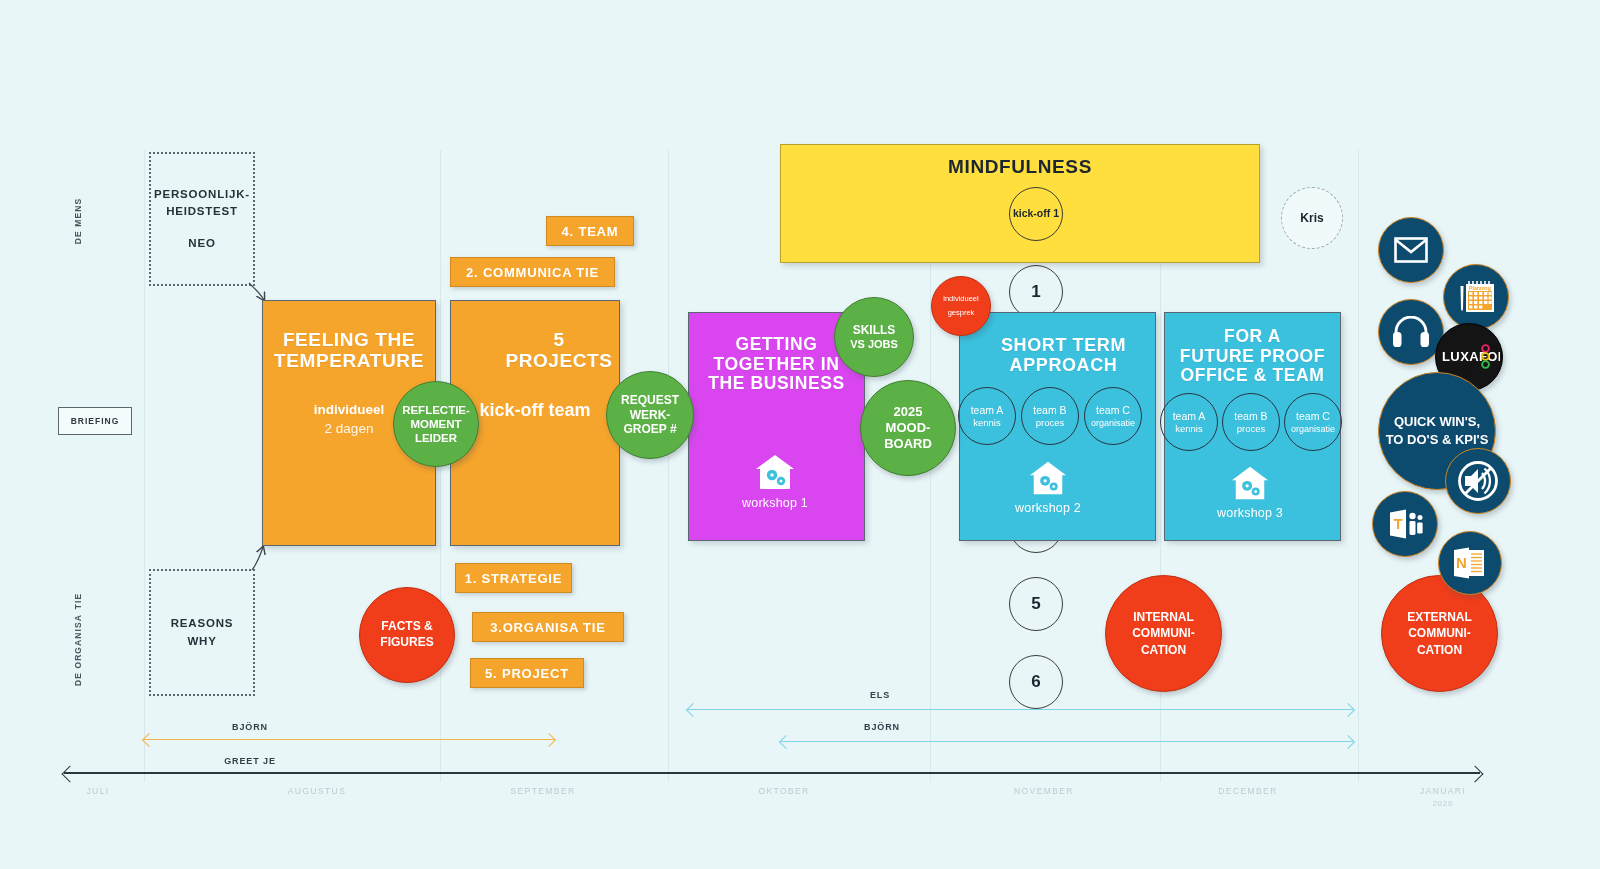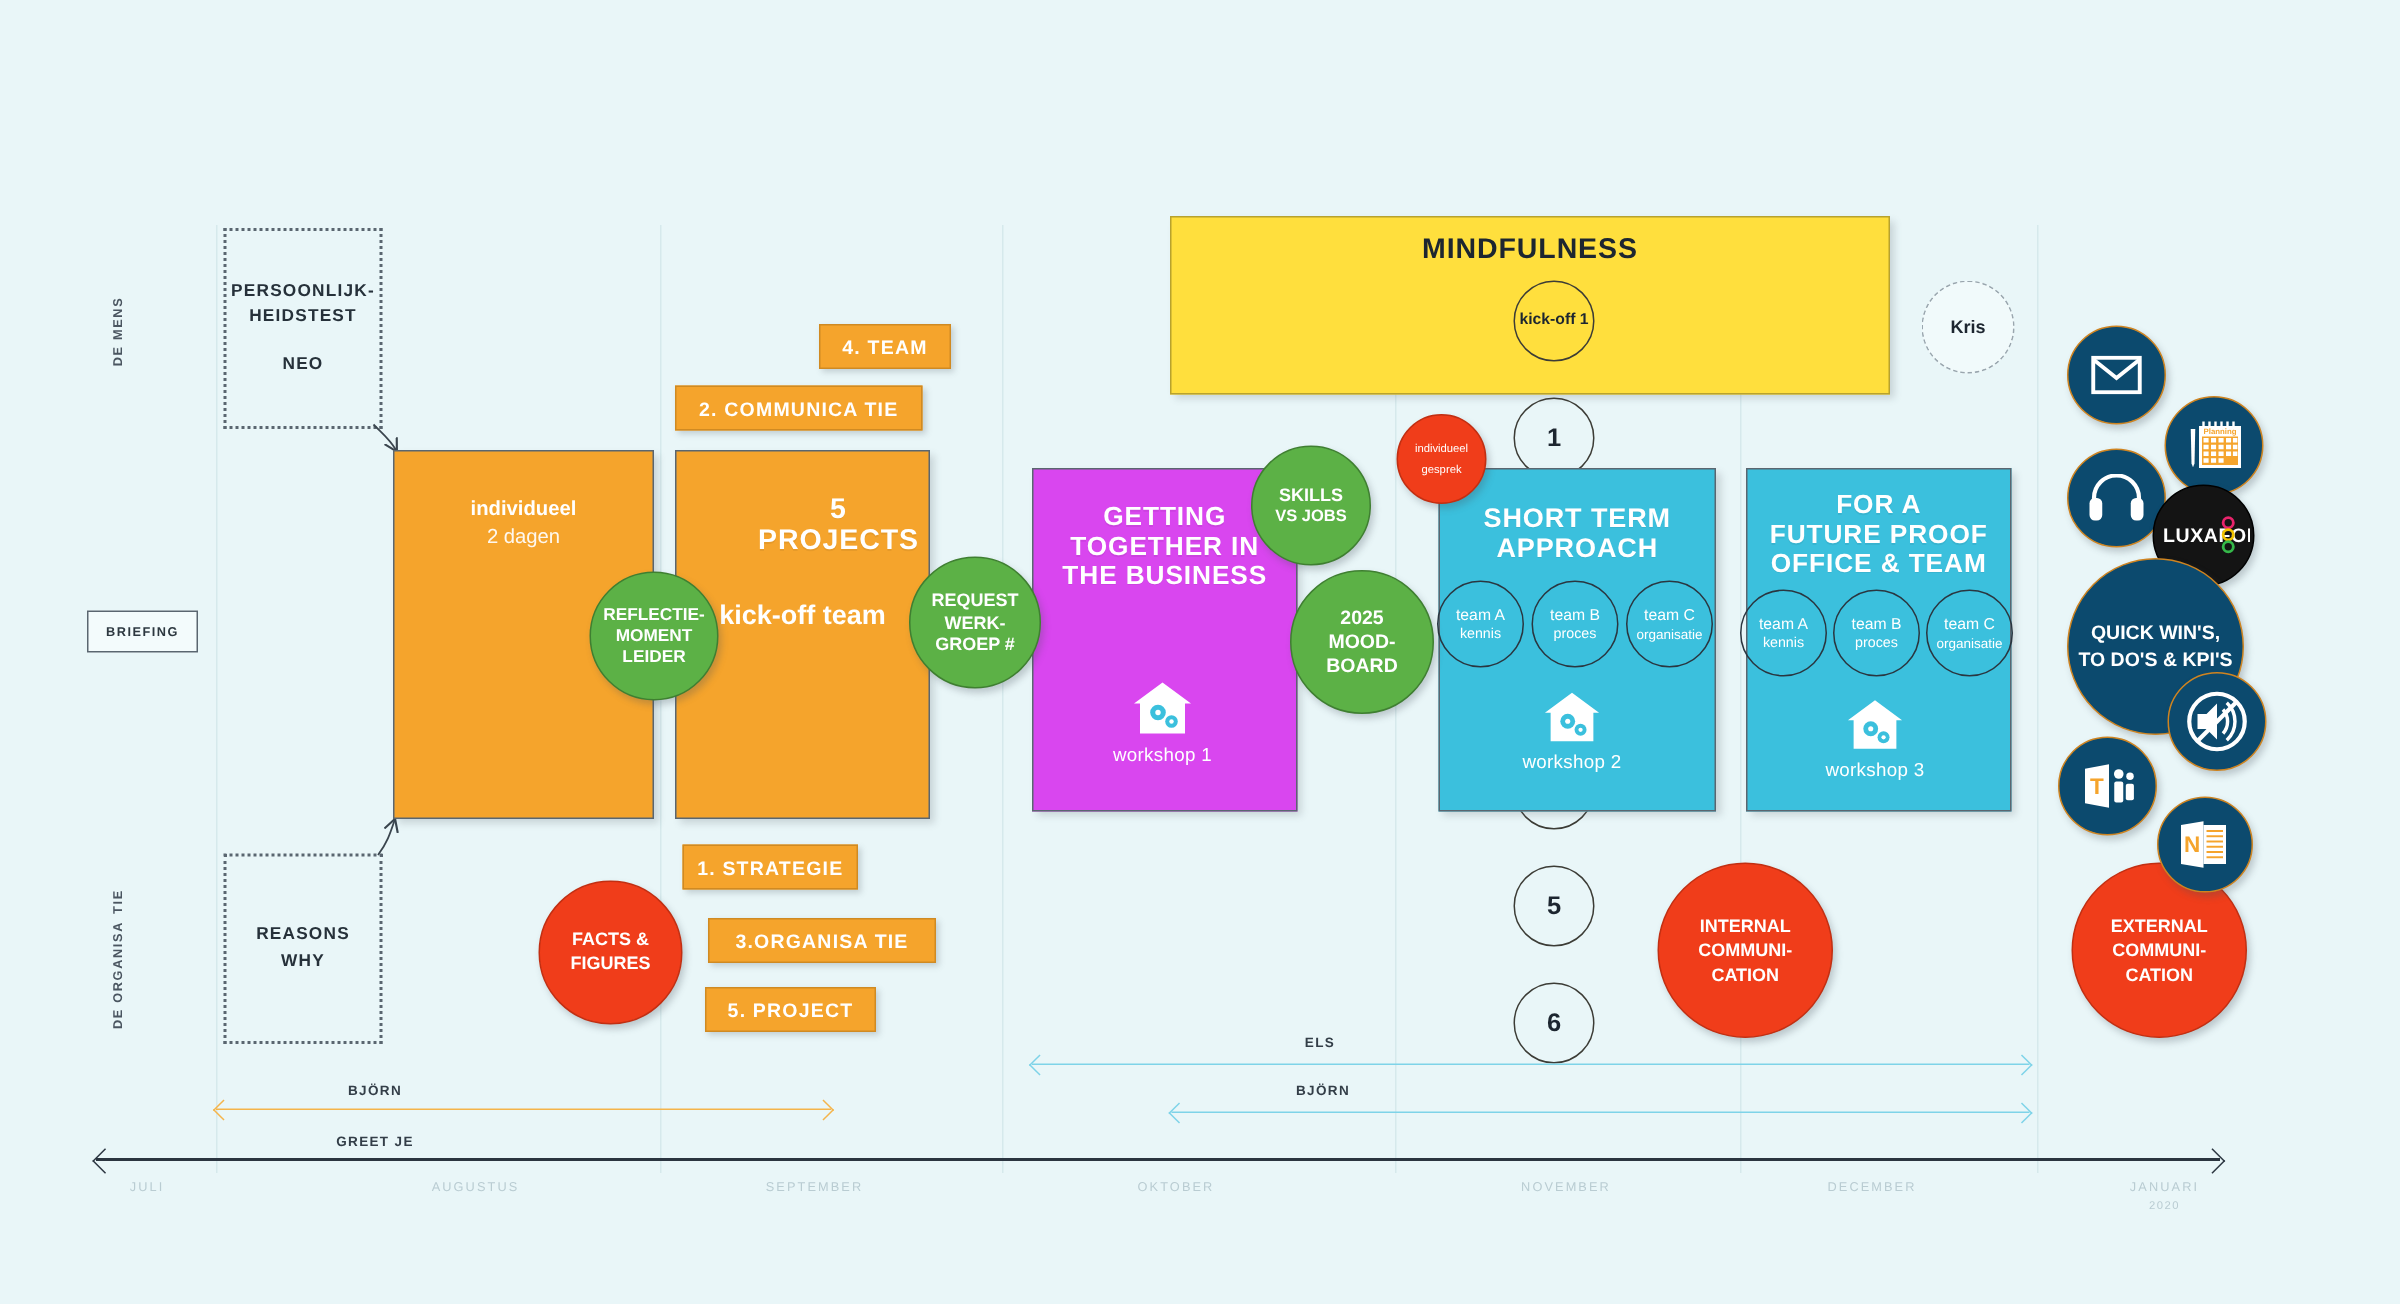--- a/index.html
+++ b/index.html
@@ -206,6 +206,10 @@
   <div class="tag" style="left:470px;top:658px;width:112px;height:28px;">5. PROJECT</div>
 
   <div class="bigbox" style="left:262px;top:300px;width:172px;height:244px;background:#f5a42c;">
+    <div class="btitle" style="font-size:19px;margin-top:28px;">
+      <span style="white-space:pre-line;">FEELING THE
+TEMPERATURE</span>
+    </div>
     <div class="bsub" style="font-size:13.5px;margin-top:30px;">individueel</div>
     <div class="bsub2" style="font-size:13.5px;margin-top:4px;">2 dagen</div>
   </div>

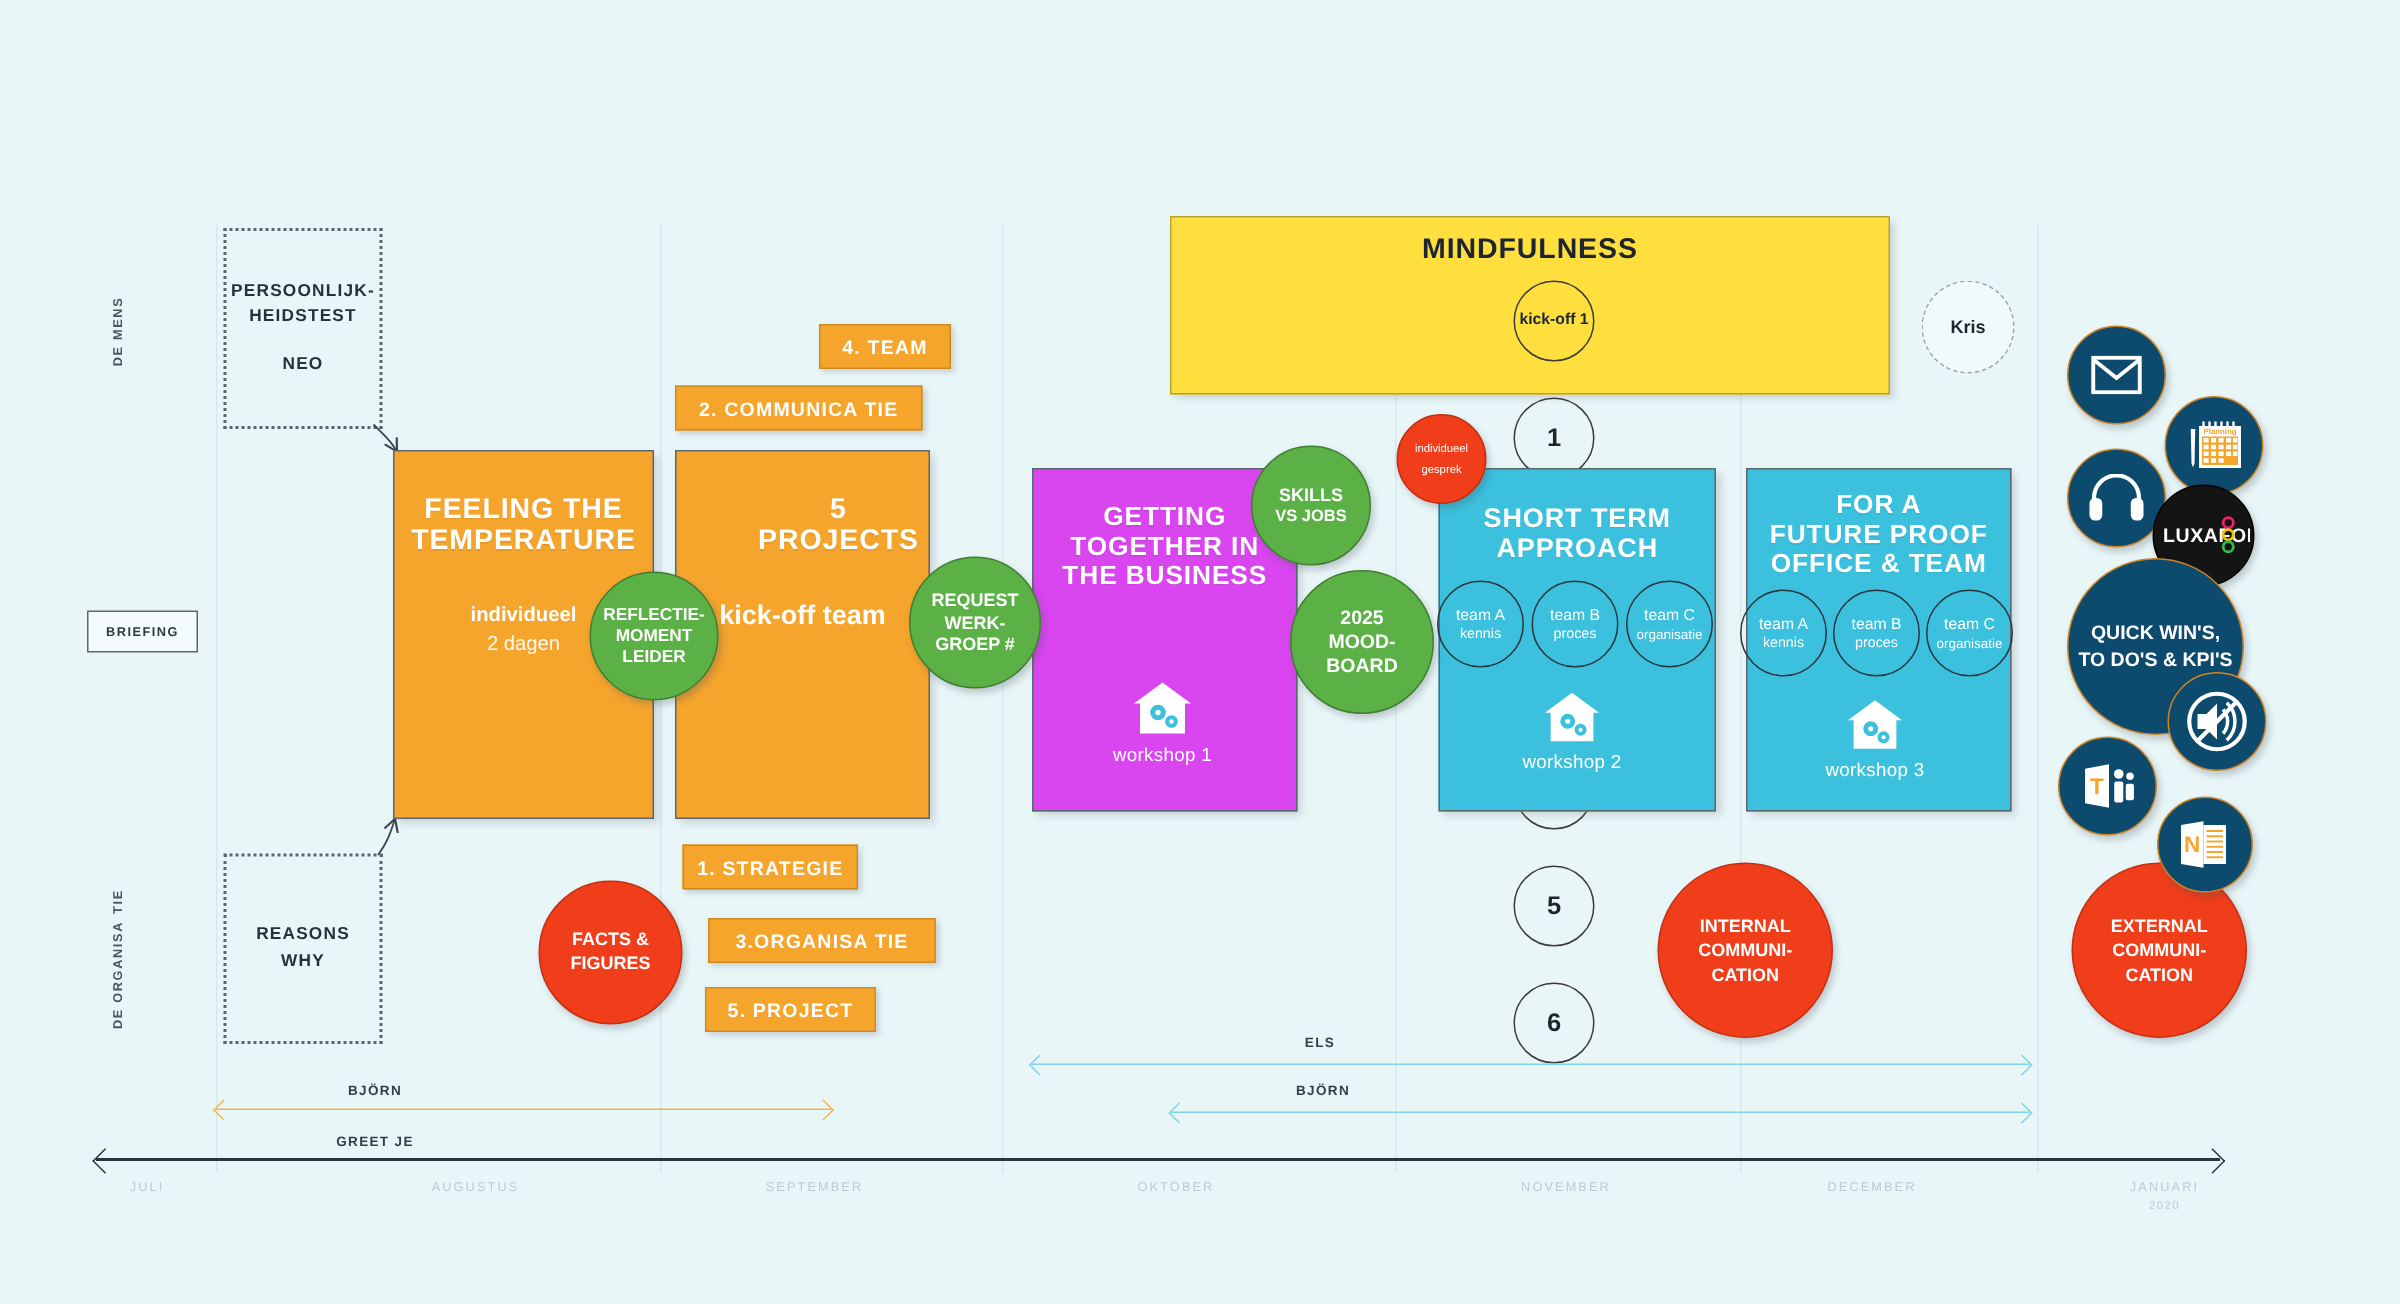--- a/index.html
+++ b/index.html
@@ -237,7 +237,7 @@
     <div class="wslab">workshop 1</div>
   </div>
 
-  <div class="bigbox" style="left:959px;top:312px;width:183px;height:227px;background:#3bc0dd;">
+  <div class="bigbox" style="left:959px;top:312px;width:183px;height:227px;background:#3bc0dd;padding-left:12px;">
     <div class="btitle" style="font-size:18px;margin-top:22px;">
       <span style="white-space:pre-line;">SHORT TERM
 APPROACH</span>

